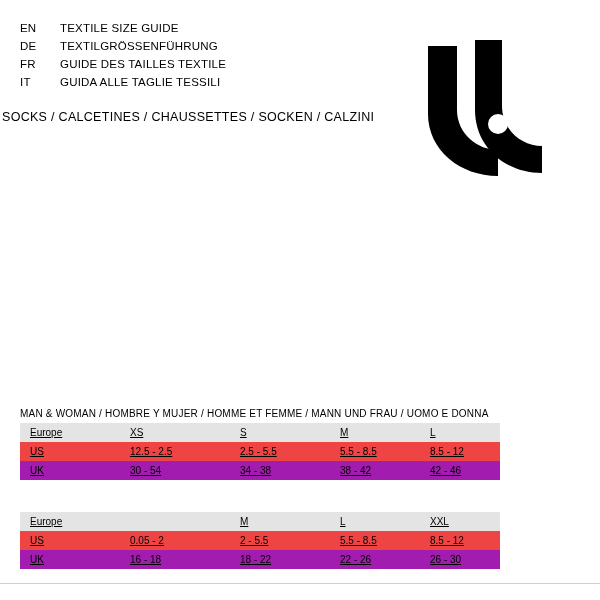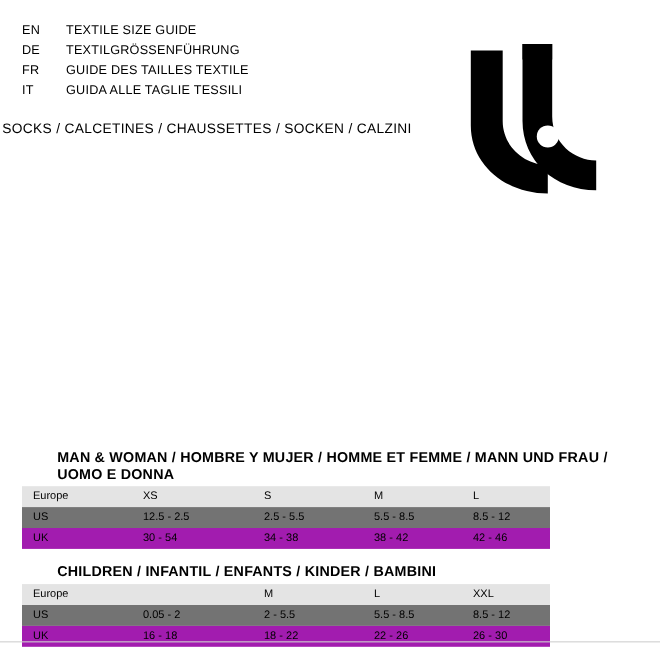--- a/index.html
+++ b/index.html
@@ -74,11 +74,10 @@
   .section-children { top: 512px; }
 
   .table-caption {
-    font-size: 13px;
-    font-weight: bold;
+    font-size: 10px;
+    font-weight: normal;
     letter-spacing: 0.2px;
     margin-bottom: 4px;
-    margin-left: 32px;
   }
 
   table.size-table {

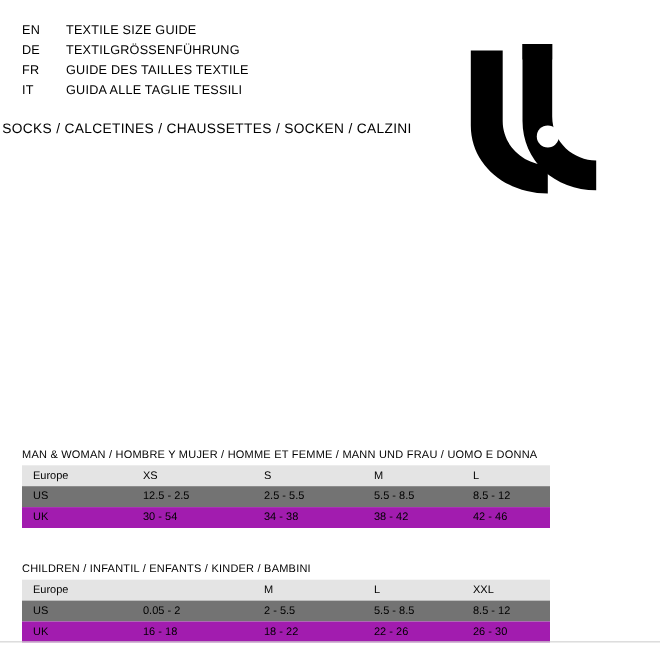--- a/index.html
+++ b/index.html
@@ -94,6 +94,7 @@
     height: 15px;
     border: 0;
     white-space: nowrap;
+    text-decoration: underline;
   }
   table.size-table col.c0 { width: 100px; }
   table.size-table col.c1 { width: 110px; }

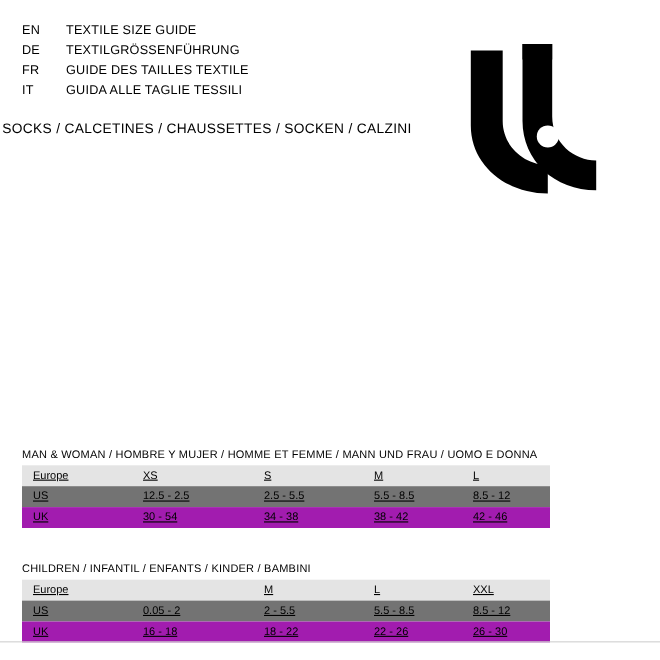--- a/index.html
+++ b/index.html
@@ -104,7 +104,7 @@
 
   tr.head-row td { background: #e4e4e4; }
   tr.alt-row td  { background: #a21caf; }
-  tr.plain-row td { background: #737373; }
+  tr.plain-row td { background: #ef4444; }
 
   
   .bottom-rule {

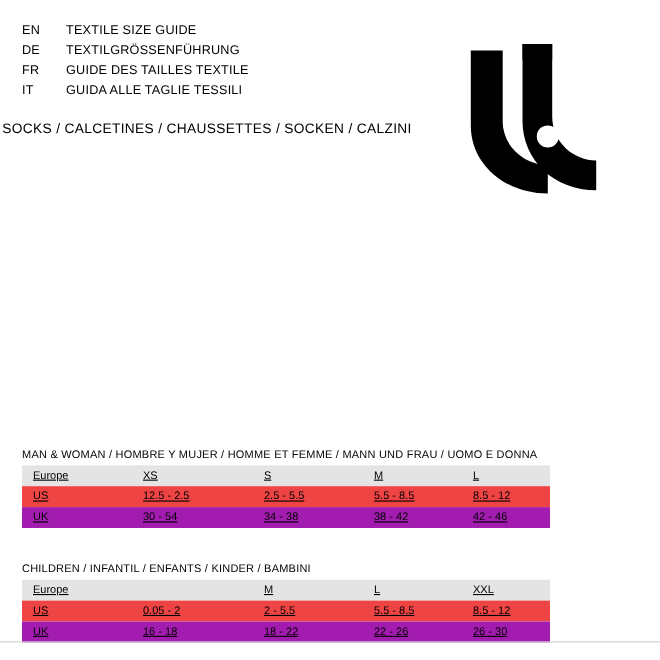--- a/index.html
+++ b/index.html
@@ -196,7 +196,6 @@
   </div>
 
   <div class="table-section section-children">
-    <div class="table-caption">CHILDREN / INFANTIL / ENFANTS / KINDER / BAMBINI</div>
     <table class="size-table">
       <colgroup>
         <col class="c0">

